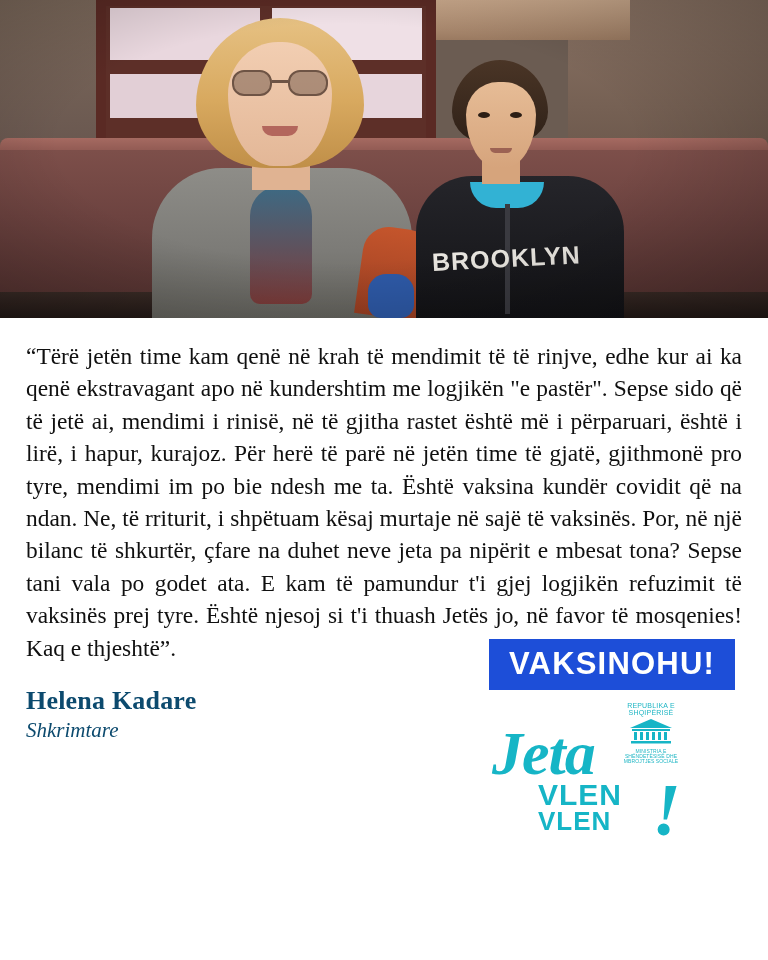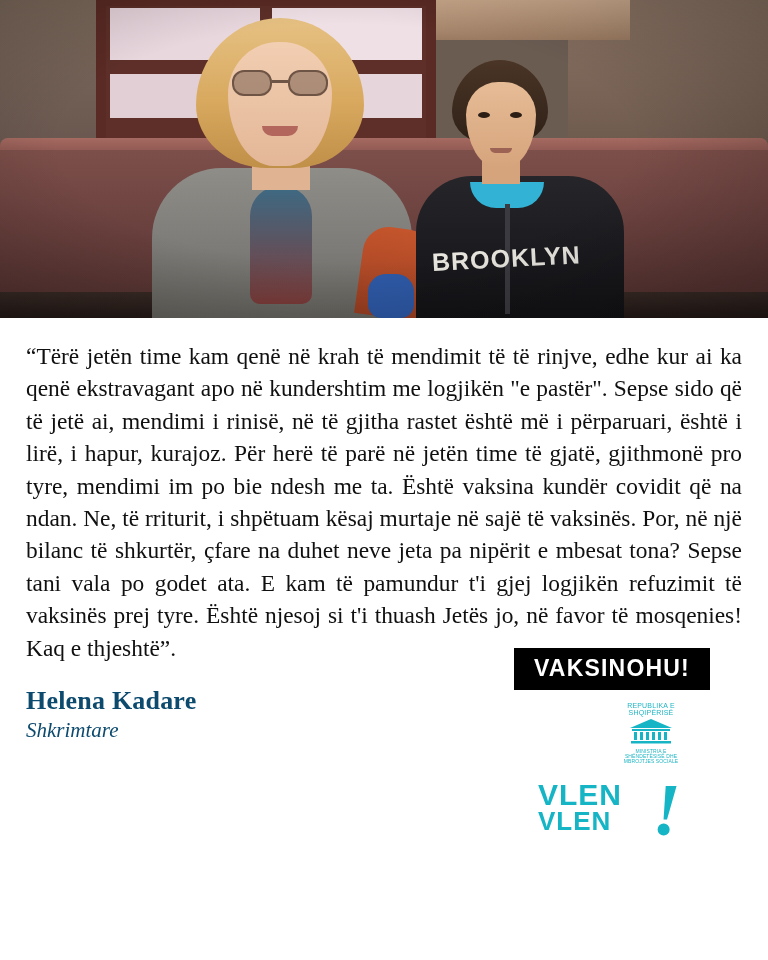--- a/index.html
+++ b/index.html
@@ -283,11 +283,11 @@
   }
   .vaksinohu {
     display: inline-block;
-    background: #000000;
+    background: #1d4ed8;
     color: #ffffff;
     font-family: "Liberation Sans", sans-serif;
     font-weight: bold;
-    font-size: 23px;
+    font-size: 31px;
     letter-spacing: 1.2px;
     padding: 7px 20px 8px 20px;
     margin-bottom: 10px;

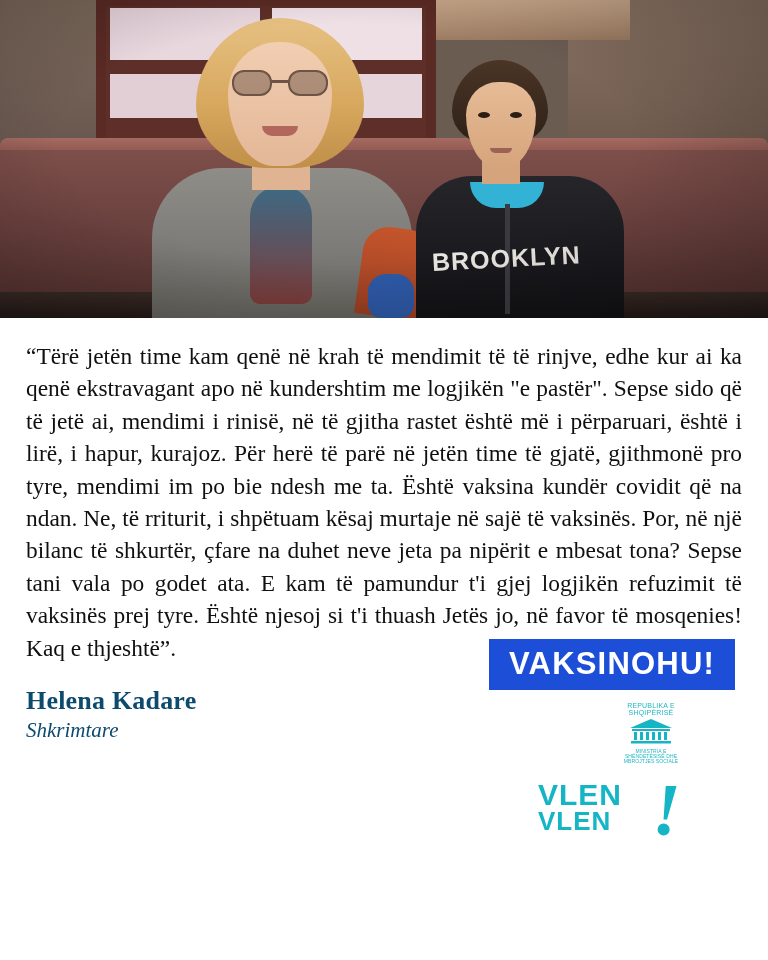--- a/index.html
+++ b/index.html
@@ -430,6 +430,7 @@
           </div>
           <div class="crest-sub">MINISTRIA E SHËNDETËSISË DHE MBROJTJES SOCIALE</div>
         </div>
+        <div class="jeta">Jeta</div>
         <div class="jote">VLEN</div>
         <div class="vlen">VLEN</div>
         <div class="bang">!</div>

